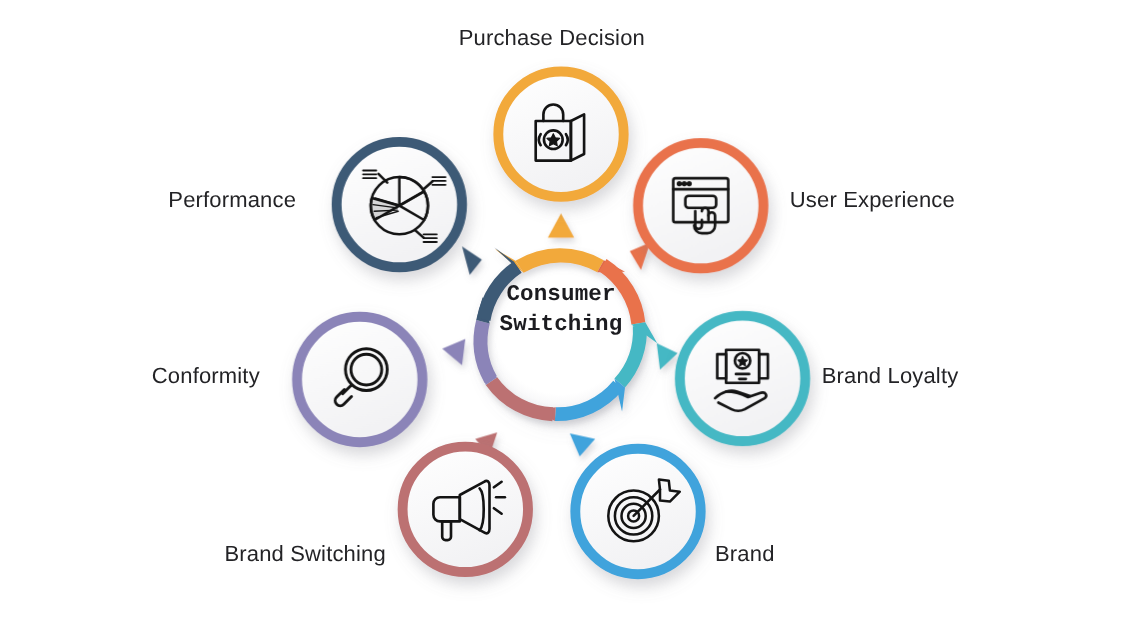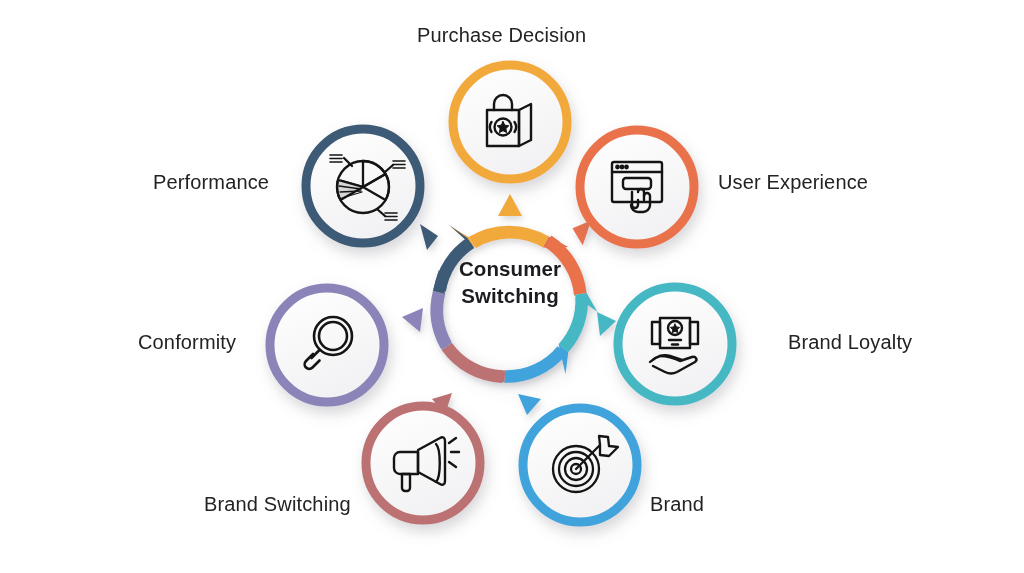--- a/index.html
+++ b/index.html
@@ -43,6 +43,7 @@
     line-height: 1.32;
     letter-spacing: 0.1px;
     pointer-events: none;
+    font-family: Liberation Mono, monospace;
   }
 
   

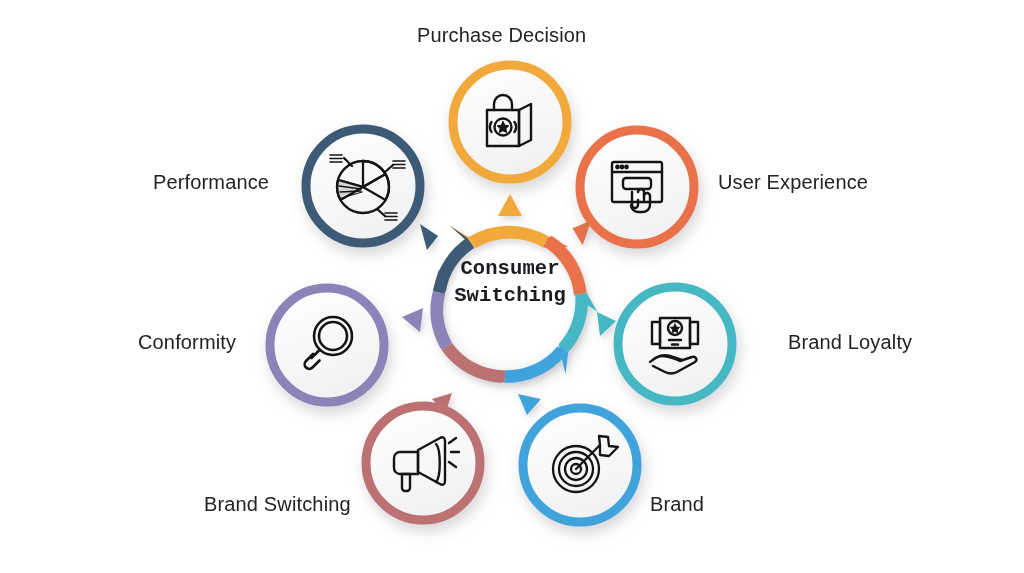--- a/index.html
+++ b/index.html
@@ -56,7 +56,7 @@
   }
   .lbl-purchase      { left: 417px; top: 24px;  }
   .lbl-userexp       { left: 718px; top: 171px; }
-  .lbl-loyalty       { left: 747px; top: 331px; margin-left: 41px; }
+  .lbl-loyalty       { left: 747px; top: 331px; }
   .lbl-affect        { left: 650px; top: 493px; }
   .lbl-switching     { left: 204px; top: 493px; }
   .lbl-conformity    { left: 138px; top: 331px; text-align: right; }

